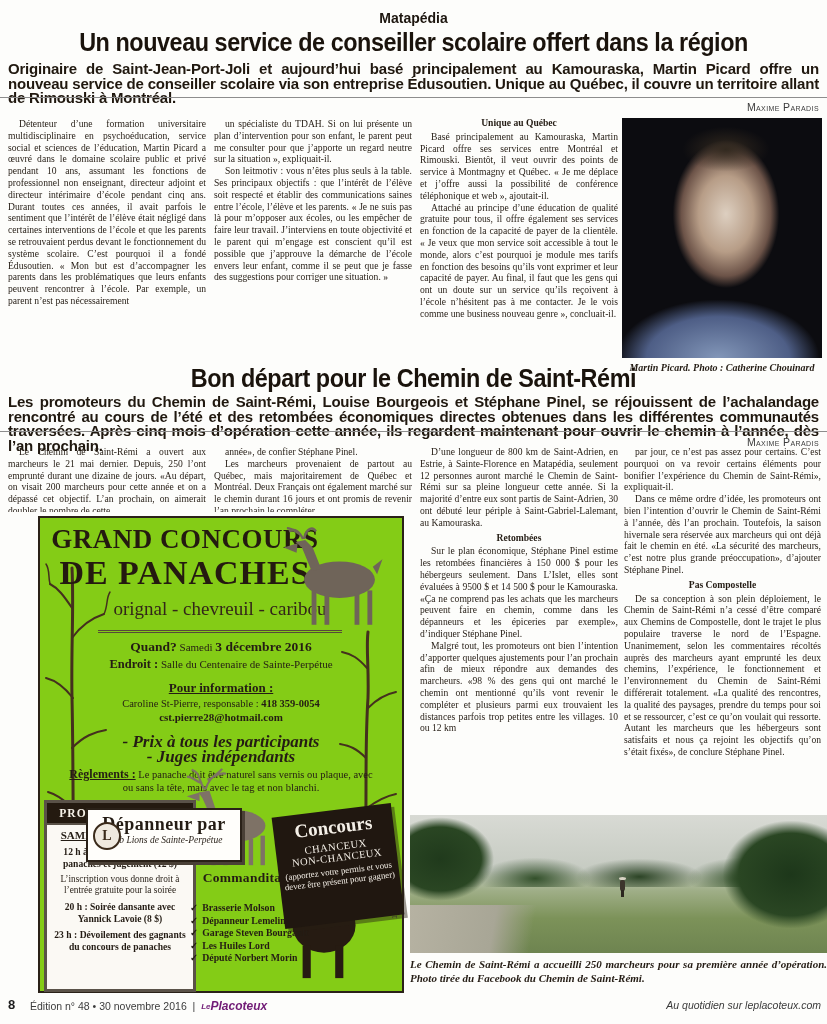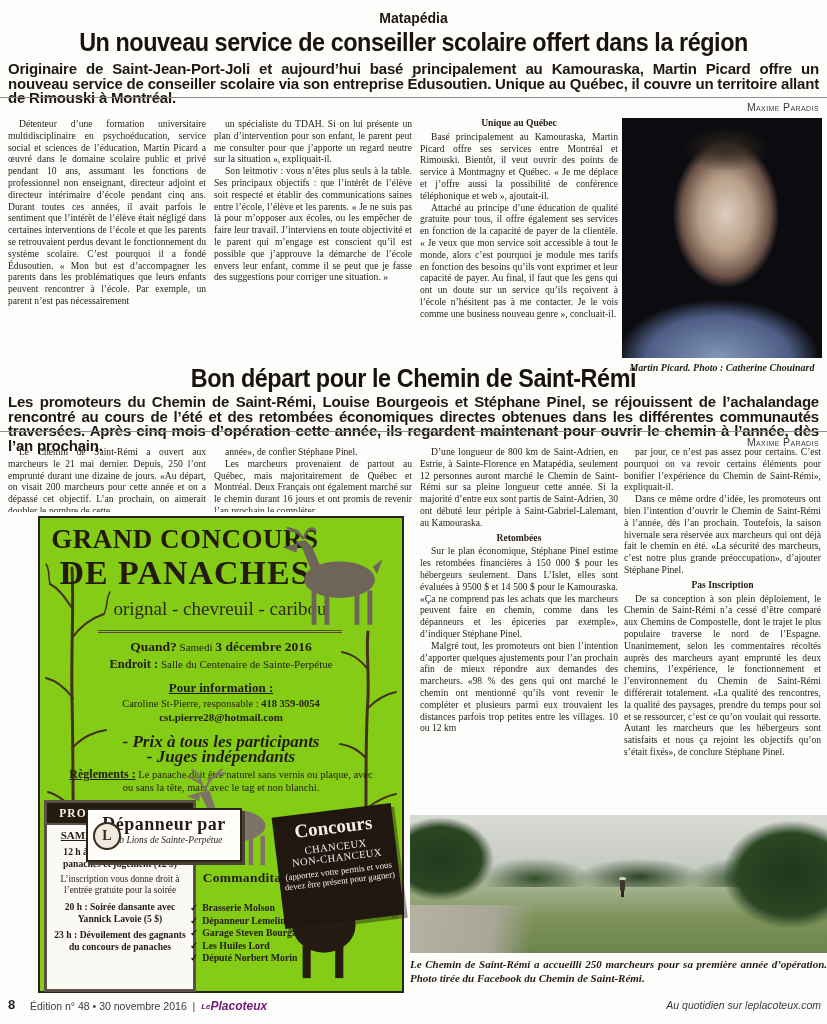--- a/index.html
+++ b/index.html
@@ -179,7 +179,7 @@
   <div class="abs col c-a2-4">
     <p>par jour, ce n’est pas assez pour certains. C’est pourquoi on va revoir certains éléments pour bonifier l’expérience du Chemin de Saint-Rémi», expliquait-il.</p>
     <p>Dans ce même ordre d’idée, les promoteurs ont bien l’intention d’ouvrir le Chemin de Saint-Rémi à l’année, dès l’an prochain. Toutefois, la saison hivernale sera réservée aux marcheurs qui ont déjà fait le chemin en été. «La sécurité des marcheurs, c’est notre plus grande préoccupation», d’ajouter Stéphane Pinel.</p>
-    <p class="subhead">Pas Inscription</p>
+    <p class="subhead">Pas Compostelle</p>
     <p>De sa conception à son plein déploiement, le Chemin de Saint-Rémi n’a cessé d’être comparé aux Chemins de Compostelle, dont le trajet le plus populaire traverse le nord de l’Espagne. Unanimement, selon les commentaires récoltés auprès des marcheurs ayant emprunté les deux chemins, l’expérience, le fonctionnement et l’environnement du Chemin de Saint-Rémi différerait totalement. «La qualité des rencontres, la qualité des paysages, prendre du temps pour soi et se ressourcer, c’est ce qu’on voulait qui ressorte. Autant les marcheurs que les hébergeurs sont satisfaits et nous ça rejoint les objectifs qu’on s’était fixés», de conclure Stéphane Pinel.</p>
   </div>
 

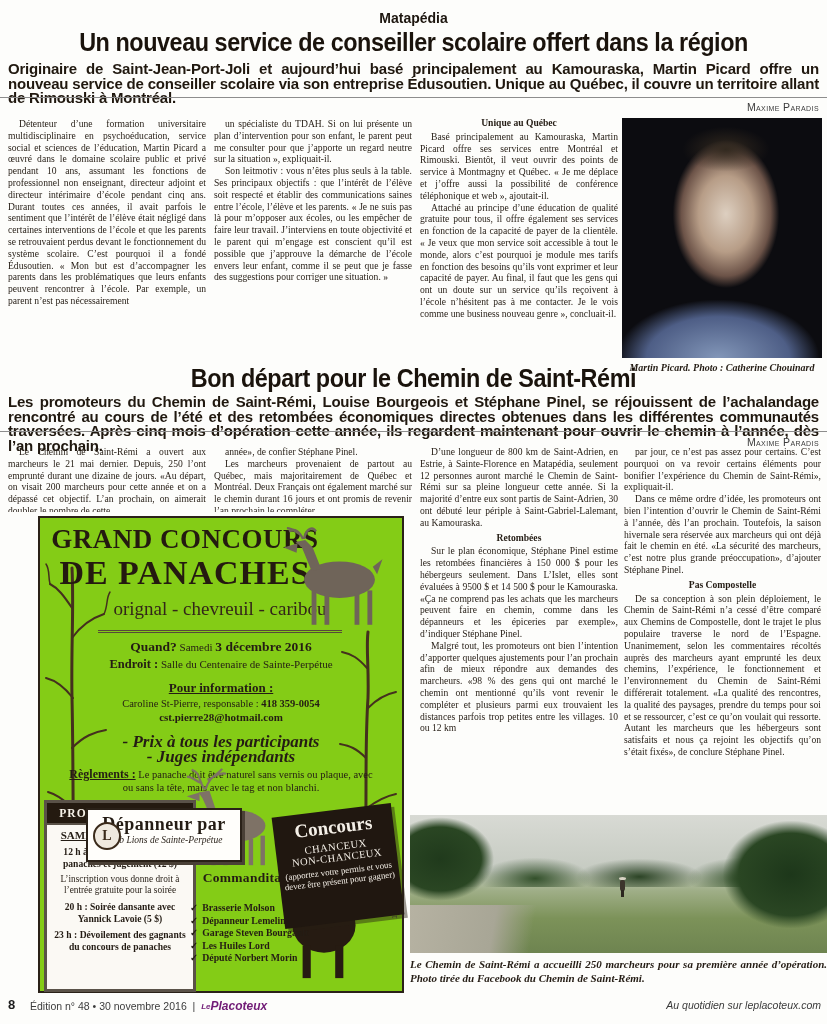--- a/index.html
+++ b/index.html
@@ -259,7 +259,7 @@
       <div class="ad-prog-d">SAMEDI 3 DÉCEMBRE</div>
       <div class="ad-prog-i"><b>12 h à 18 h :</b>&nbsp;<span>Inscription des panaches et jugement (12 $)</span></div>
       <div class="ad-prog-n">L’inscription vous donne droit à l’entrée gratuite pour la soirée</div>
-      <div class="ad-prog-i"><b>20 h :</b>&nbsp;<span>Soirée dansante avec Yannick Lavoie (5 $)</span></div>
+      <div class="ad-prog-i"><b>20 h :</b>&nbsp;<span>Soirée dansante avec Yannick Lavoie (8 $)</span></div>
       <div class="ad-prog-i"><b>23 h :</b>&nbsp;<span>Dévoilement des gagnants du concours de panaches</span></div>
     </div>
 

